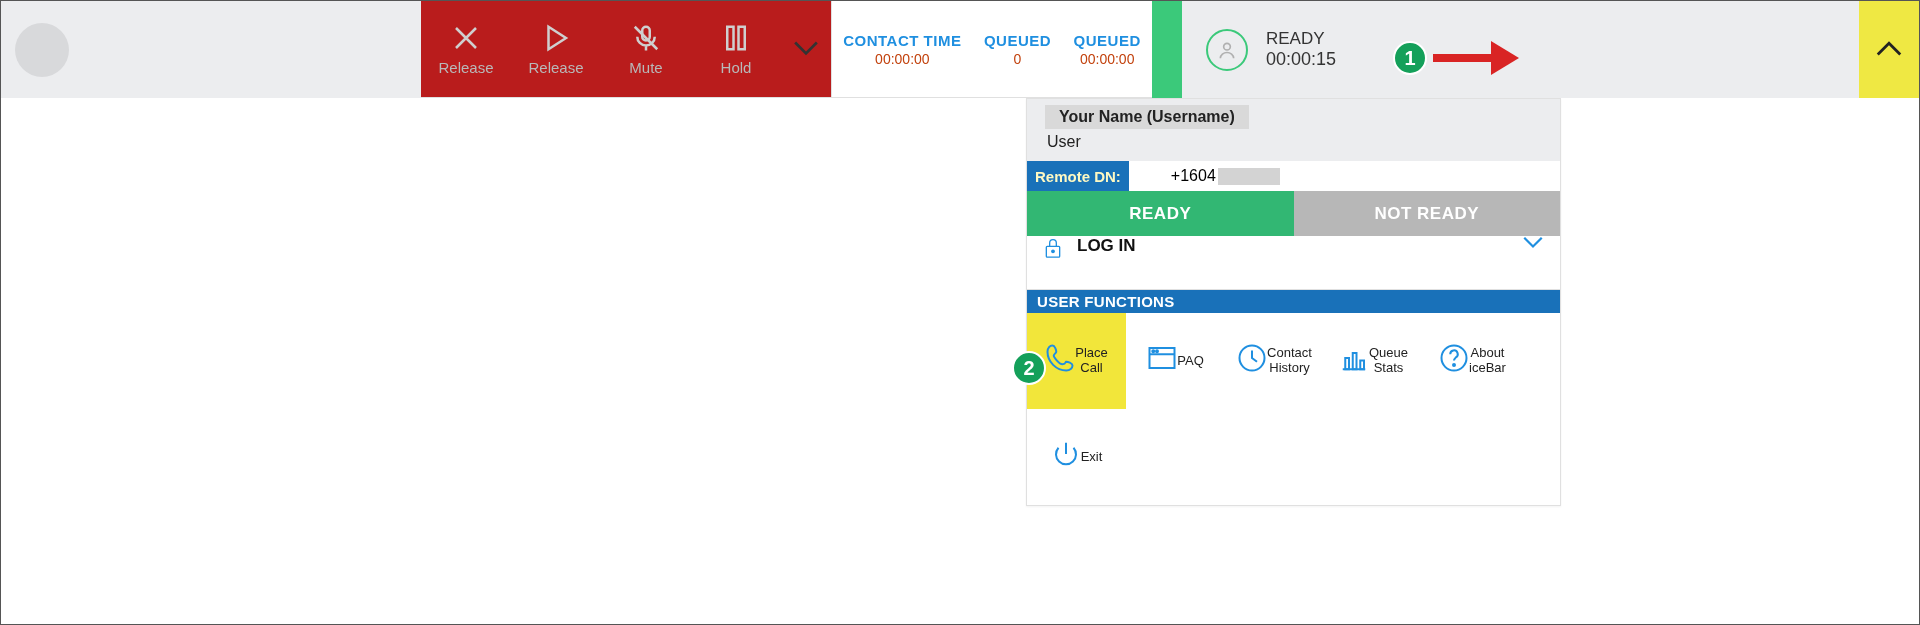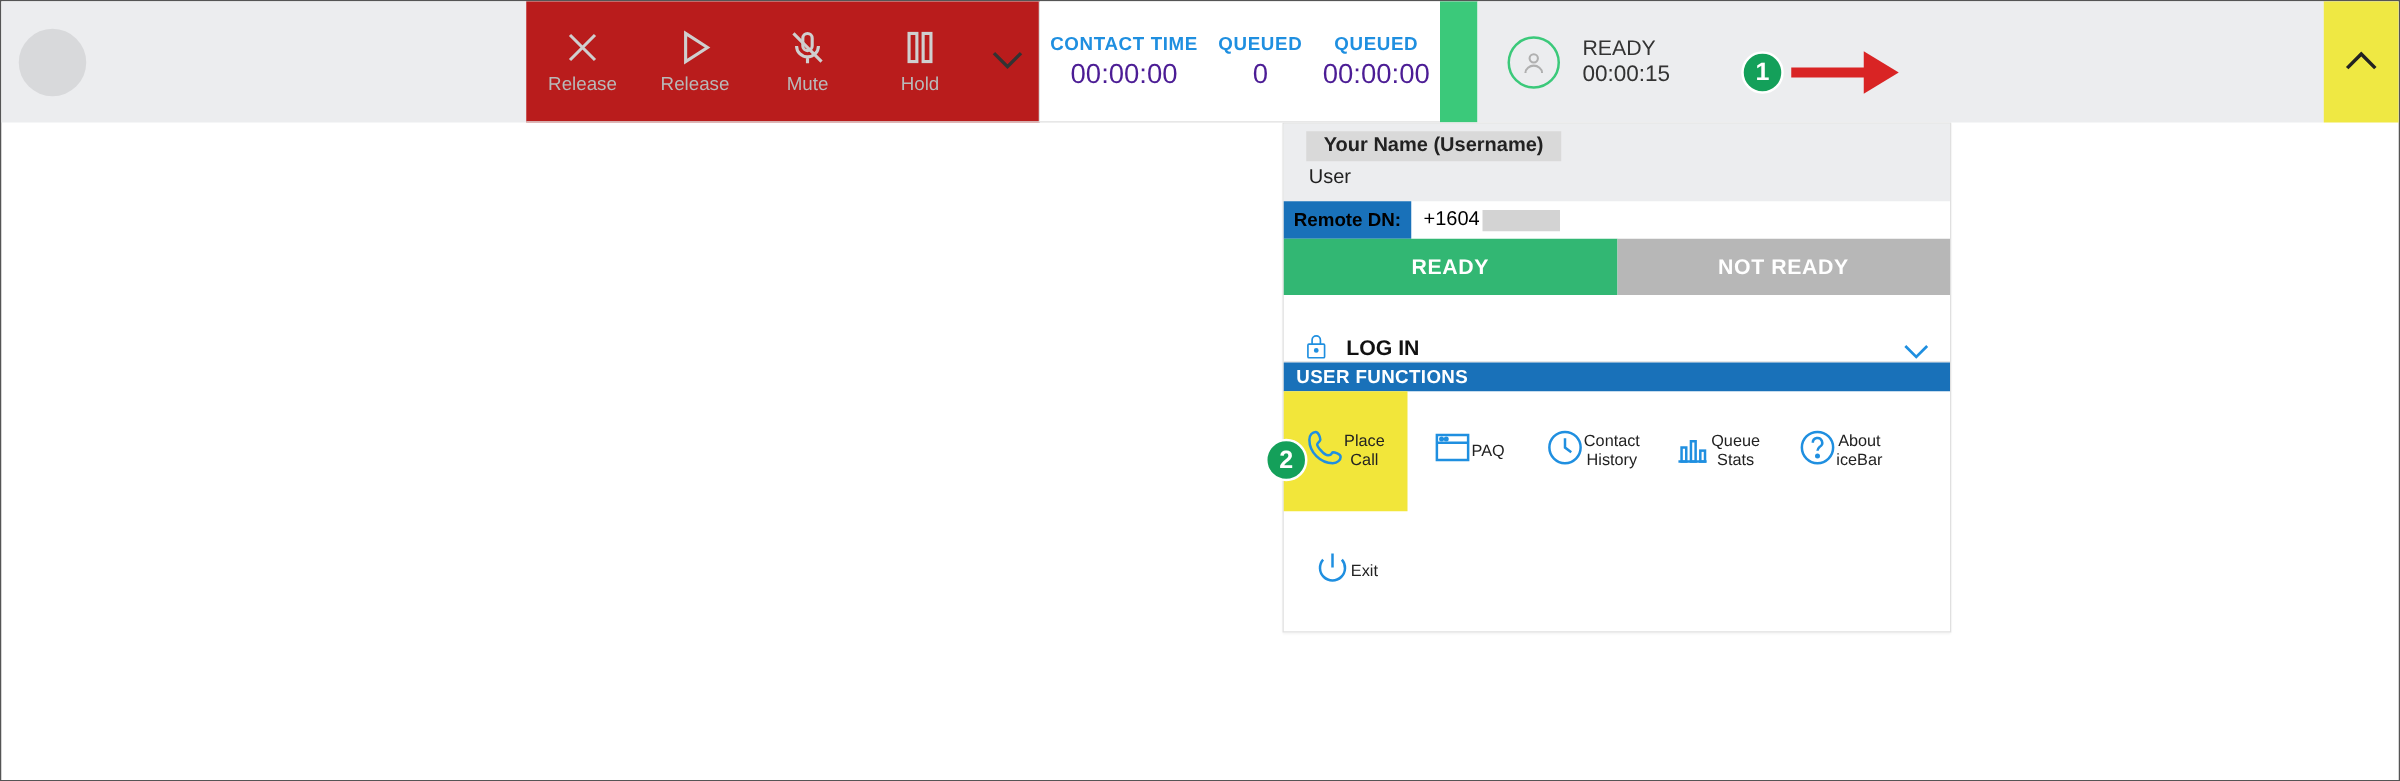--- a/index.html
+++ b/index.html
@@ -15,7 +15,7 @@
   .stats { flex: 0 0 320px; background:#fff; display:flex; align-items:center; justify-content:space-around; border-bottom:1px solid #e0e0e0; }
   .stat { display:flex; flex-direction:column; align-items:center; }
   .stat-label { color:#1f8fe0; font-size:15px; font-weight:600; letter-spacing:0.5px; margin-bottom:2px; }
-  .stat-value { color:#4c1d95; font-size:22px; }
+  .stat-value { color:#c2410c; font-size:14px; }
   .green-strip { flex:0 0 30px; background:#3bc97a; }
   .status-area { flex:1; background:#ecedef; display:flex; align-items:center; }
   .status-avatar { margin-left:24px; width:42px; height:42px; border:2px solid #3bc97a; border-radius:50%; display:flex; align-items:center; justify-content:center; }

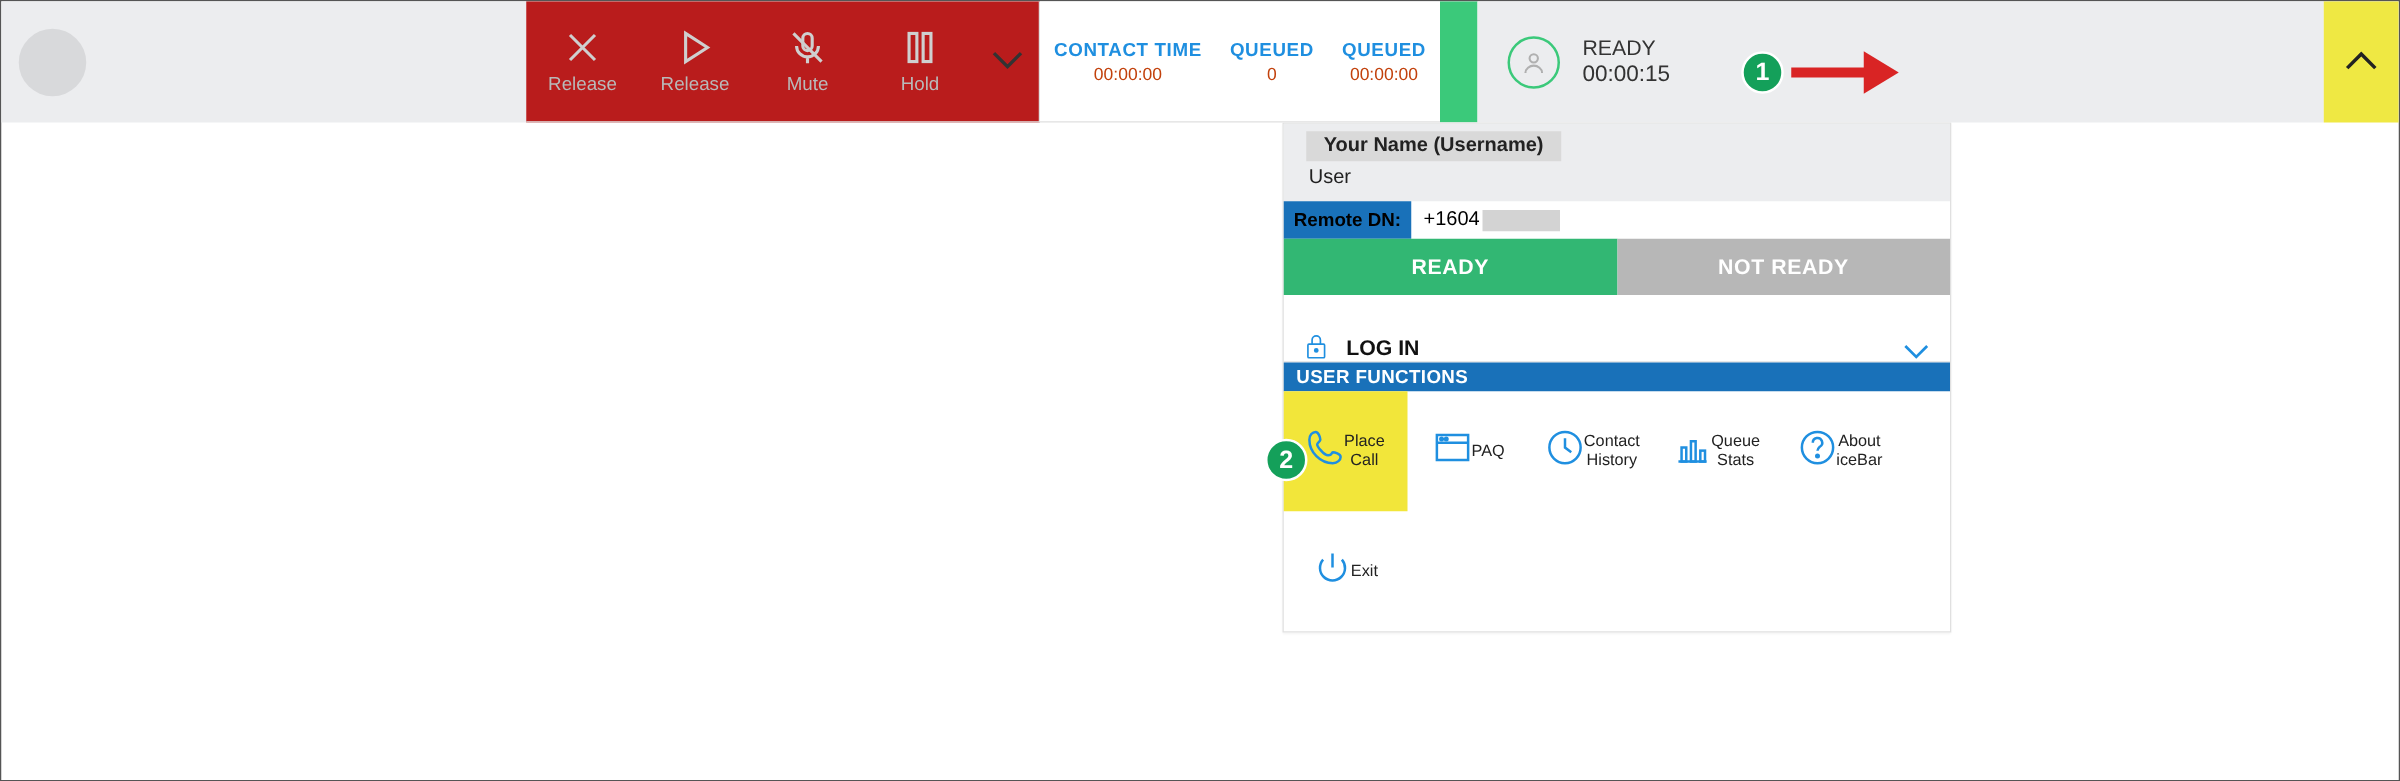--- a/index.html
+++ b/index.html
@@ -33,7 +33,7 @@
   .panel-name { background:#d9d9d9; display:inline-block; padding:3px 14px; font-weight:700; font-size:16px; color:#222; }
   .panel-role { font-size:16px; color:#222; margin-top:4px; margin-left:2px; }
   .remote-dn { display:flex; align-items:center; height:30px; }
-  .remote-dn-label { background:#1971b9; color:#000000; font-weight:700; font-size:15px; padding:4px 8px; height:100%; display:flex; align-items:center; }
+  .remote-dn-label { background:#1971b9; color:#fef9c3; font-weight:700; font-size:15px; padding:4px 8px; height:100%; display:flex; align-items:center; }
   .remote-dn-value { padding-left:10px; font-size:16px; display:flex; align-items:center; }
   .dn-redacted { display:inline-block; width:62px; height:17px; background:#d3d3d3; margin-left:2px; }
   .ready-row { display:flex; height:45px; }

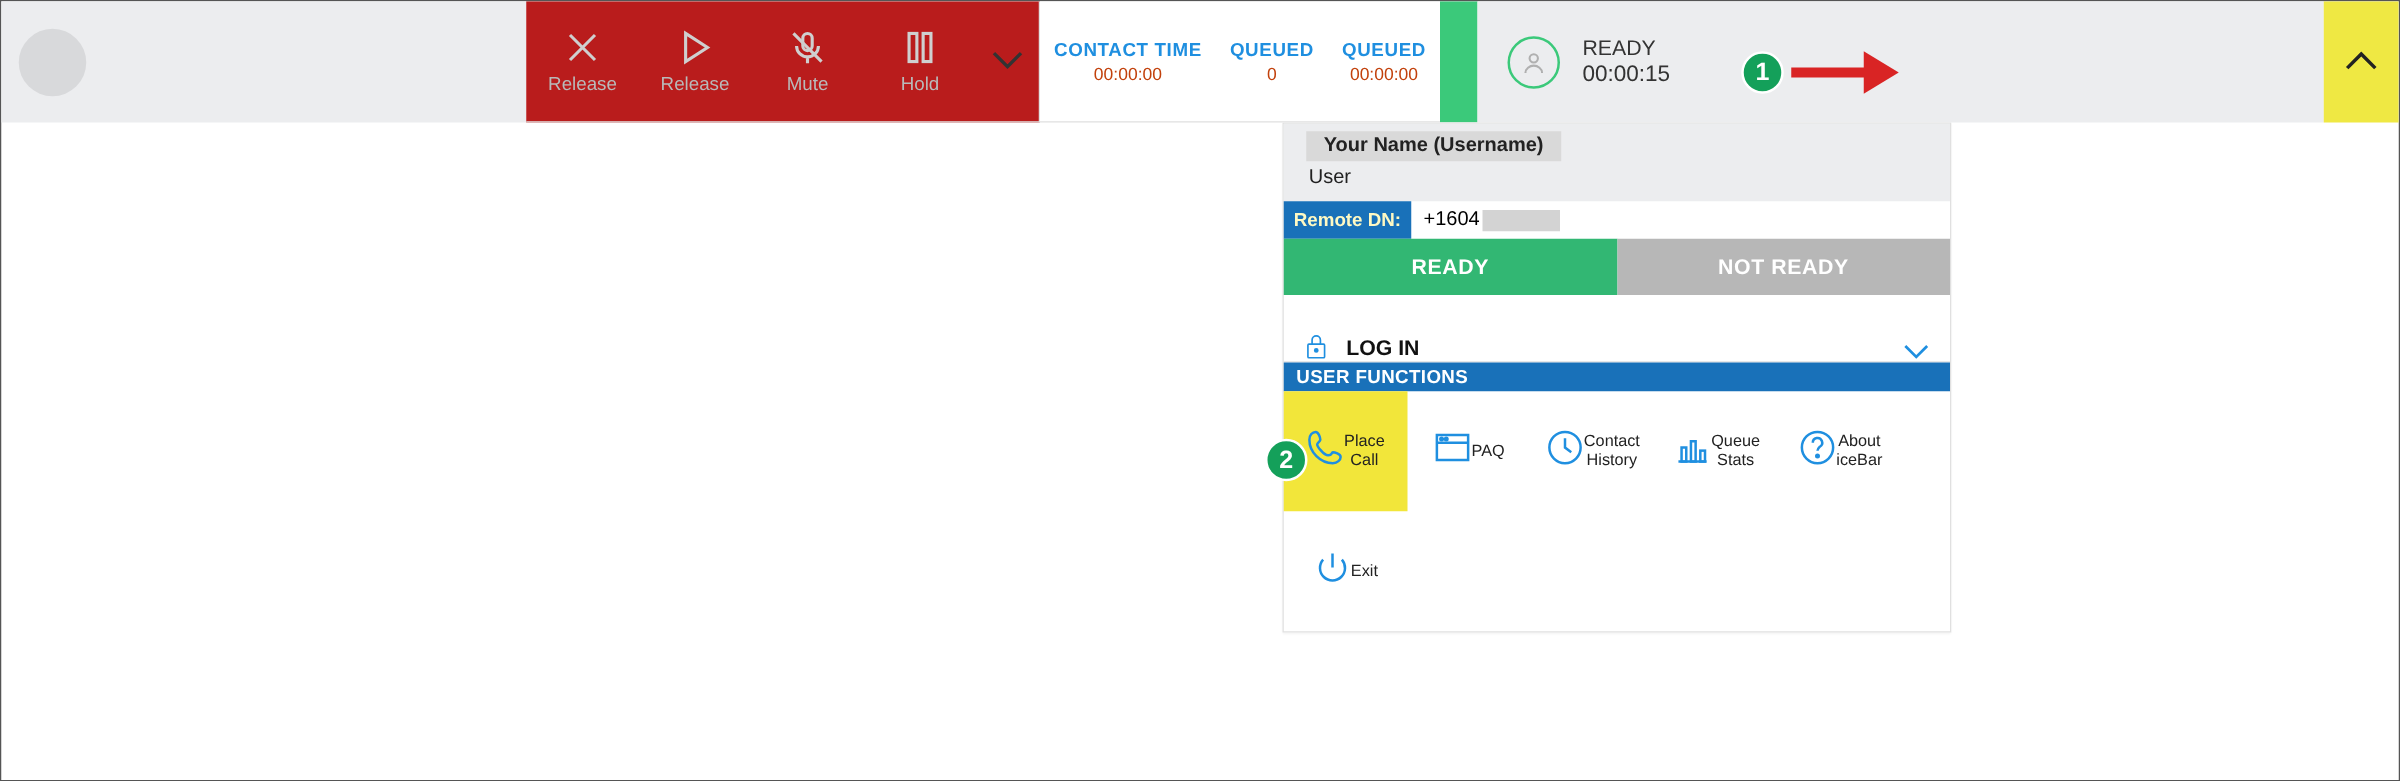--- a/index.html
+++ b/index.html
@@ -34,7 +34,7 @@
   .panel-role { font-size:16px; color:#222; margin-top:4px; margin-left:2px; }
   .remote-dn { display:flex; align-items:center; height:30px; }
   .remote-dn-label { background:#1971b9; color:#fef9c3; font-weight:700; font-size:15px; padding:4px 8px; height:100%; display:flex; align-items:center; }
-  .remote-dn-value { padding-left:10px; font-size:16px; display:flex; align-items:center; }
+  .remote-dn-value { padding-left:10px; font-size:16px; display:flex; align-items:center;margin-left:32px; }
   .dn-redacted { display:inline-block; width:62px; height:17px; background:#d3d3d3; margin-left:2px; }
   .ready-row { display:flex; height:45px; }
   .btn-ready { flex:1; background:#32b773; color:#fff; font-weight:700; font-size:17px; display:flex; align-items:center; justify-content:center; letter-spacing:0.5px; }

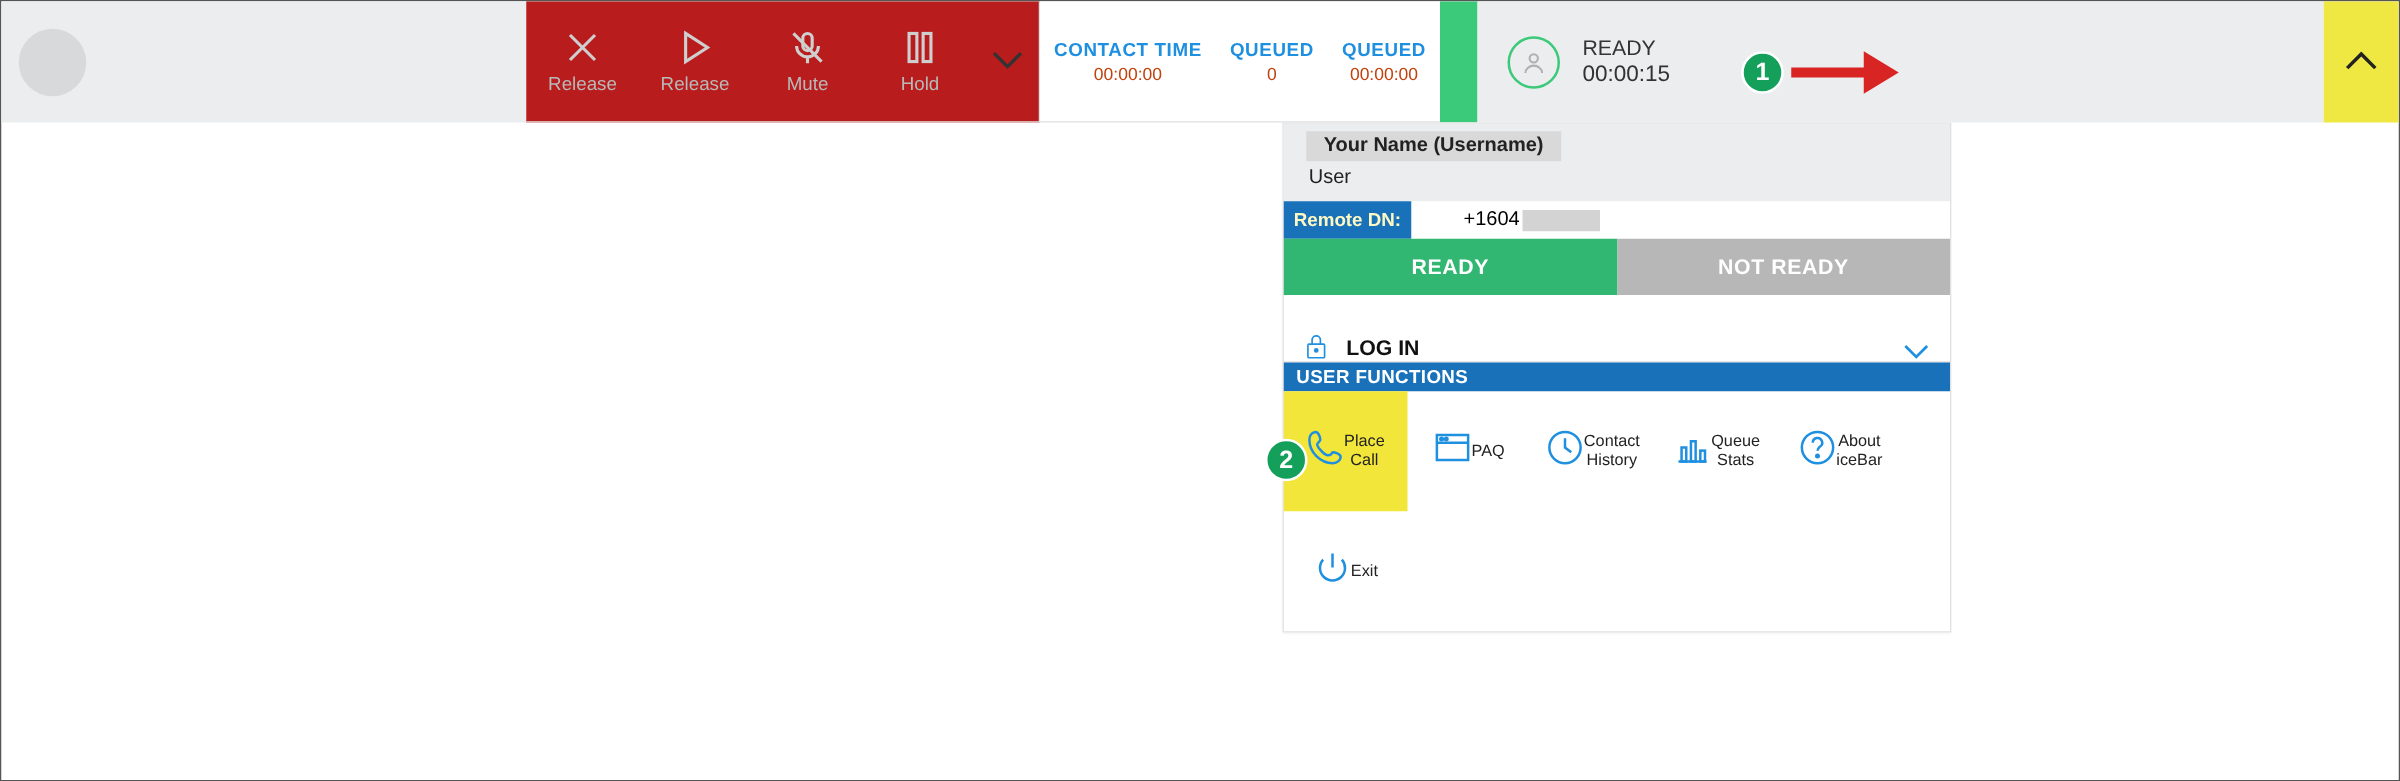--- a/index.html
+++ b/index.html
@@ -39,7 +39,7 @@
   .ready-row { display:flex; height:45px; }
   .btn-ready { flex:1; background:#32b773; color:#fff; font-weight:700; font-size:17px; display:flex; align-items:center; justify-content:center; letter-spacing:0.5px; }
   .btn-notready { flex:1; background:#b7b7b7; color:#fff; font-weight:700; font-size:17px; display:flex; align-items:center; justify-content:center; letter-spacing:0.5px; }
-  .login-row { display:flex; align-items:flex-end; height:54px; padding:0 16px; border-bottom:1px solid #e0e0e0; }
+  .login-row { display:flex; align-items:flex-start; height:54px; padding:0 16px; border-bottom:1px solid #e0e0e0; }
   .login-row svg.lock { width:20px; height:24px; stroke:#1f8fe0; fill:none; stroke-width:1.6; margin-right:14px; }
   .login-label { font-weight:700; font-size:17px; color:#111; flex:1; }
   .login-row svg.chev { width:22px; height:14px; stroke:#1f8fe0; fill:none; stroke-width:2.5; }

